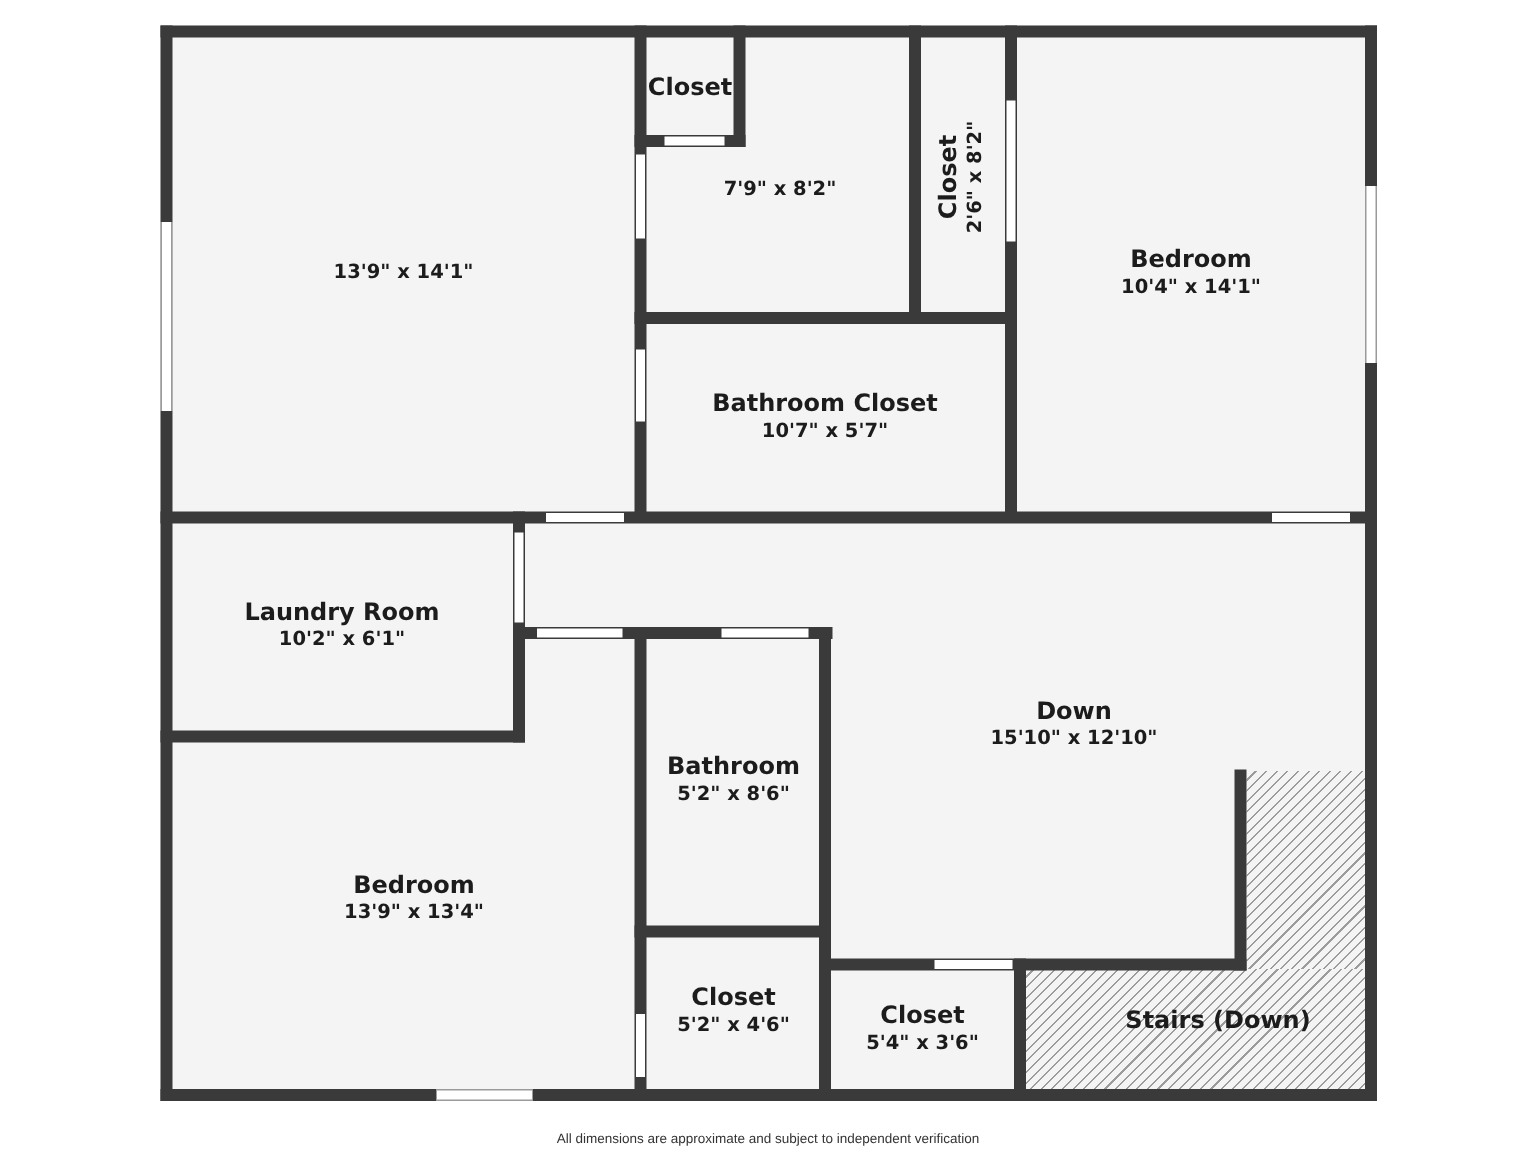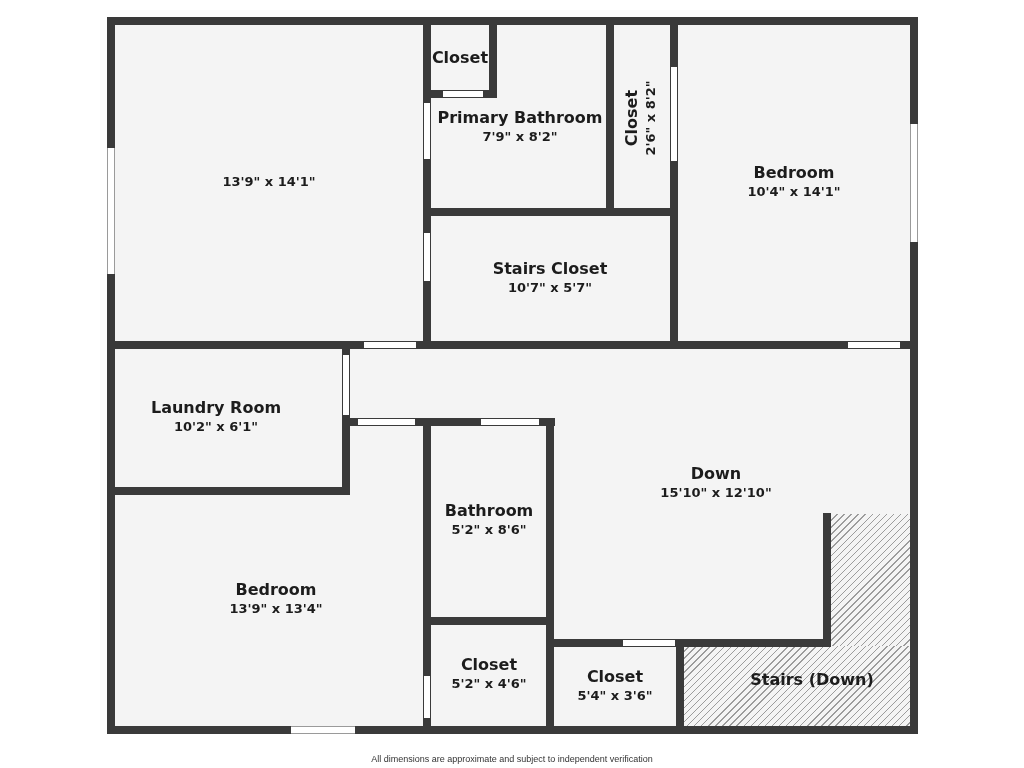--- a/index.html
+++ b/index.html
@@ -78,7 +78,6 @@
     <span class="name">Closet</span>
   </div>
   <div class="label" style="left:520px; top:127px;">
-    <span class="name">Primary Bathroom</span>
     <span class="dim">7'9" x 8'2"</span>
   </div>
   <div class="label rot" style="left:641px; top:118px;">

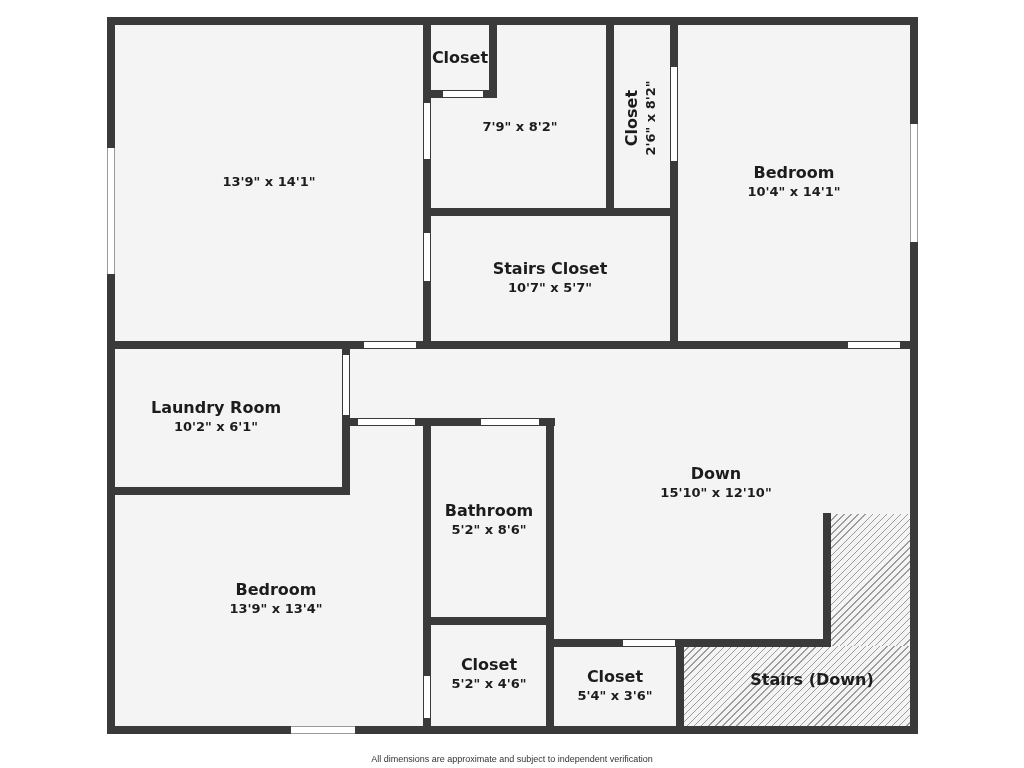--- a/index.html
+++ b/index.html
@@ -89,7 +89,7 @@
     <span class="dim">10'4" x 14'1"</span>
   </div>
   <div class="label" style="left:550px; top:278px;">
-    <span class="name">Stairs Closet</span>
+    <span class="name">Bathroom Closet</span>
     <span class="dim">10'7" x 5'7"</span>
   </div>
   <div class="label" style="left:216px; top:417px;">

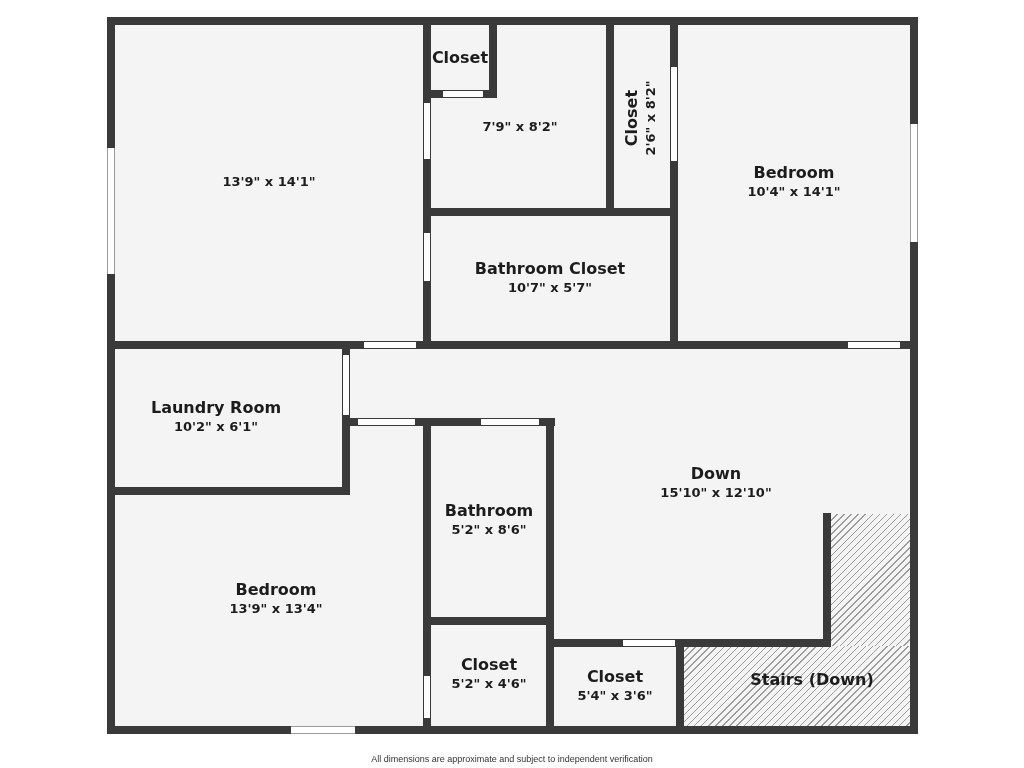--- a/index.html
+++ b/index.html
@@ -92,7 +92,7 @@
     <span class="name">Bathroom Closet</span>
     <span class="dim">10'7" x 5'7"</span>
   </div>
-  <div class="label" style="left:216px; top:417px;">
+  <div class="label" style="left:228px; top:417px;">
     <span class="name">Laundry Room</span>
     <span class="dim">10'2" x 6'1"</span>
   </div>

